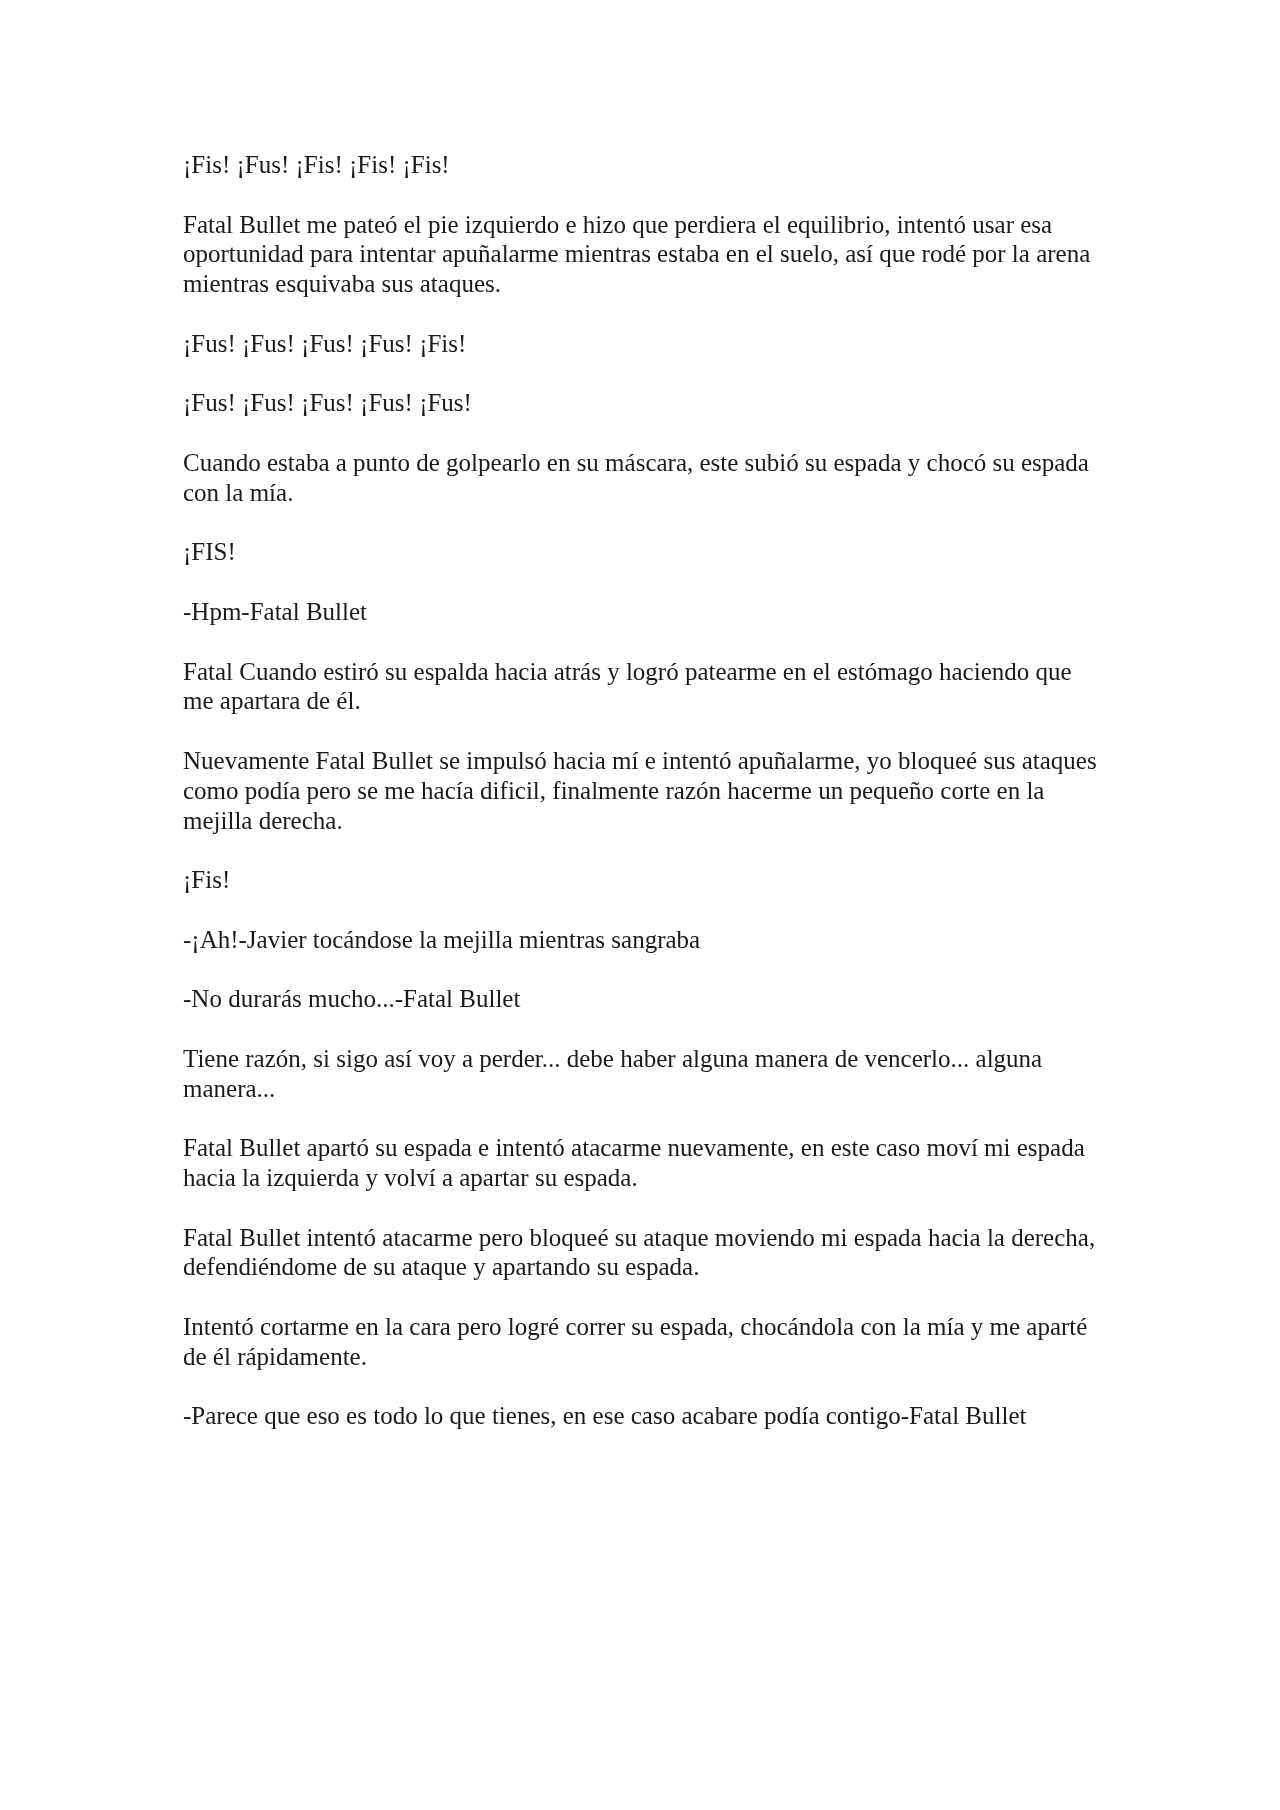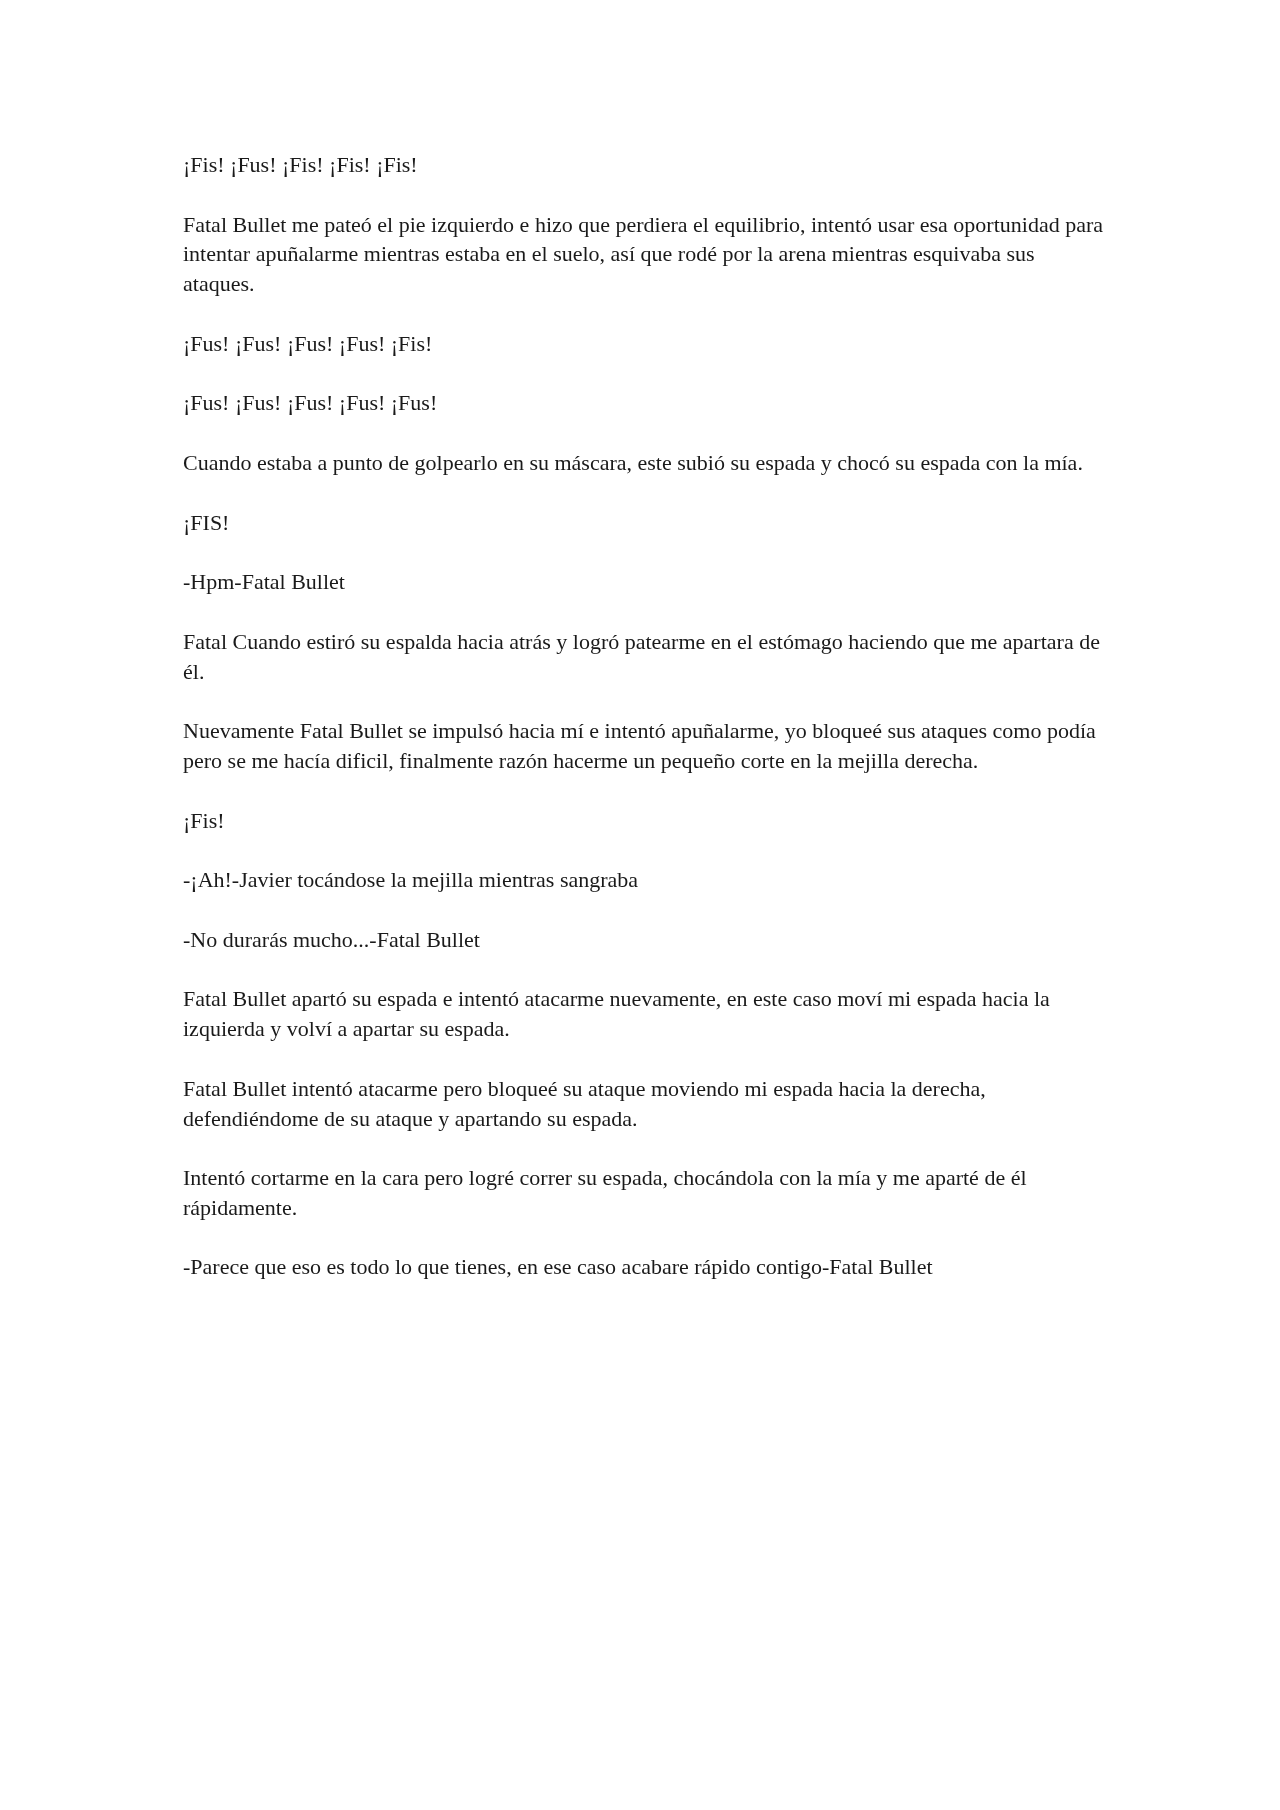--- a/index.html
+++ b/index.html
@@ -10,7 +10,7 @@
     top: 150px;
     width: 920px;
     font-family: "Liberation Serif", "DejaVu Serif", serif;
-    font-size: 22px;
+    font-size: 25px;
     line-height: 29.8px;
     color: #1a1a1a;
   }

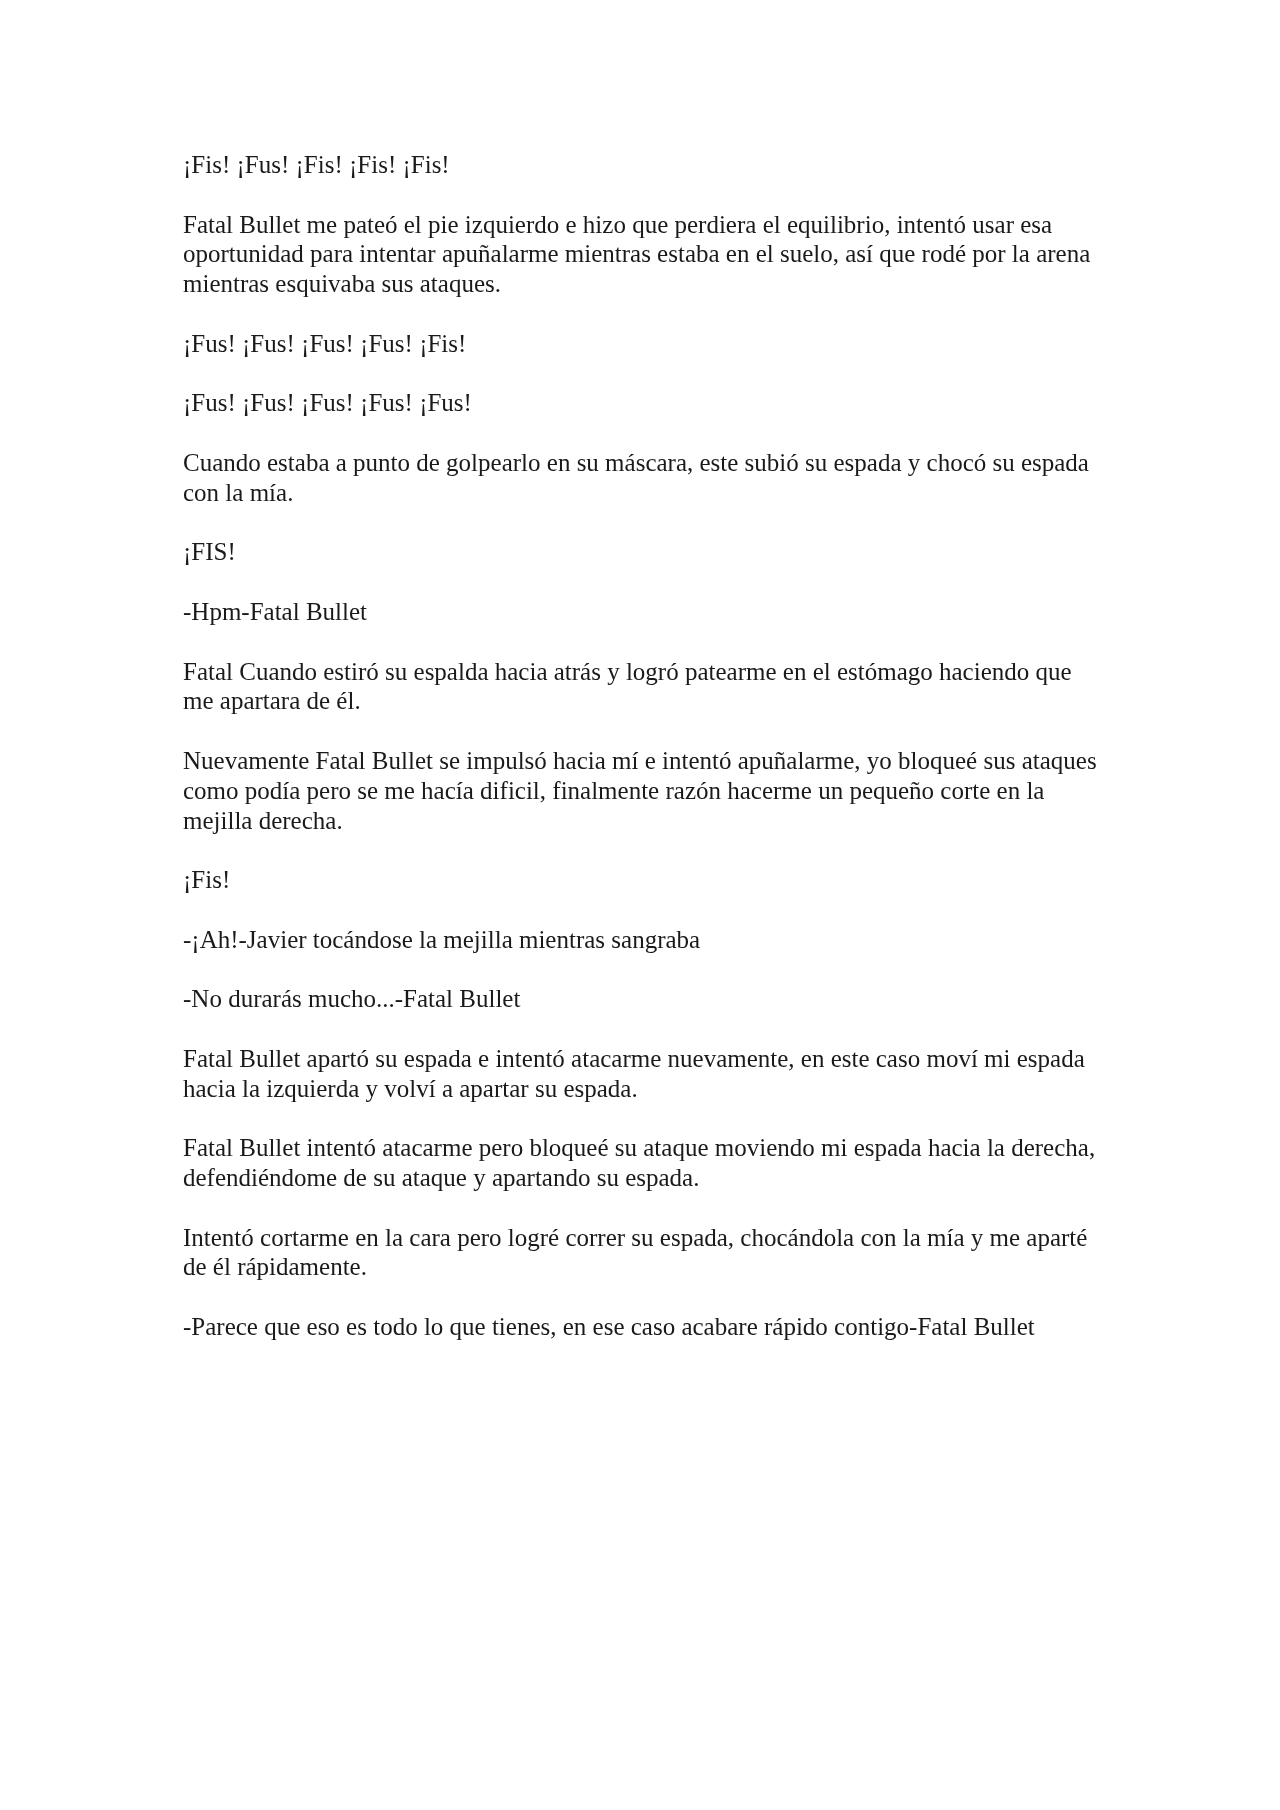--- a/index.html
+++ b/index.html
@@ -32,6 +32,7 @@
   <p class="para">¡Fis!</p>
   <p class="para">-¡Ah!-Javier tocándose la mejilla mientras sangraba</p>
   <p class="para">-No durarás mucho...-Fatal Bullet</p>
+  <p class="para">Tiene razón, si sigo así voy a perder... debe haber alguna manera de vencerlo... alguna manera...</p>
   <p class="para">Fatal Bullet apartó su espada e intentó atacarme nuevamente, en este caso moví mi espada hacia la izquierda y volví a apartar su espada.</p>
   <p class="para">Fatal Bullet intentó atacarme pero bloqueé su ataque moviendo mi espada hacia la derecha, defendiéndome de su ataque y apartando su espada.</p>
   <p class="para">Intentó cortarme en la cara pero logré correr su espada, chocándola con la mía y me aparté de él rápidamente.</p>

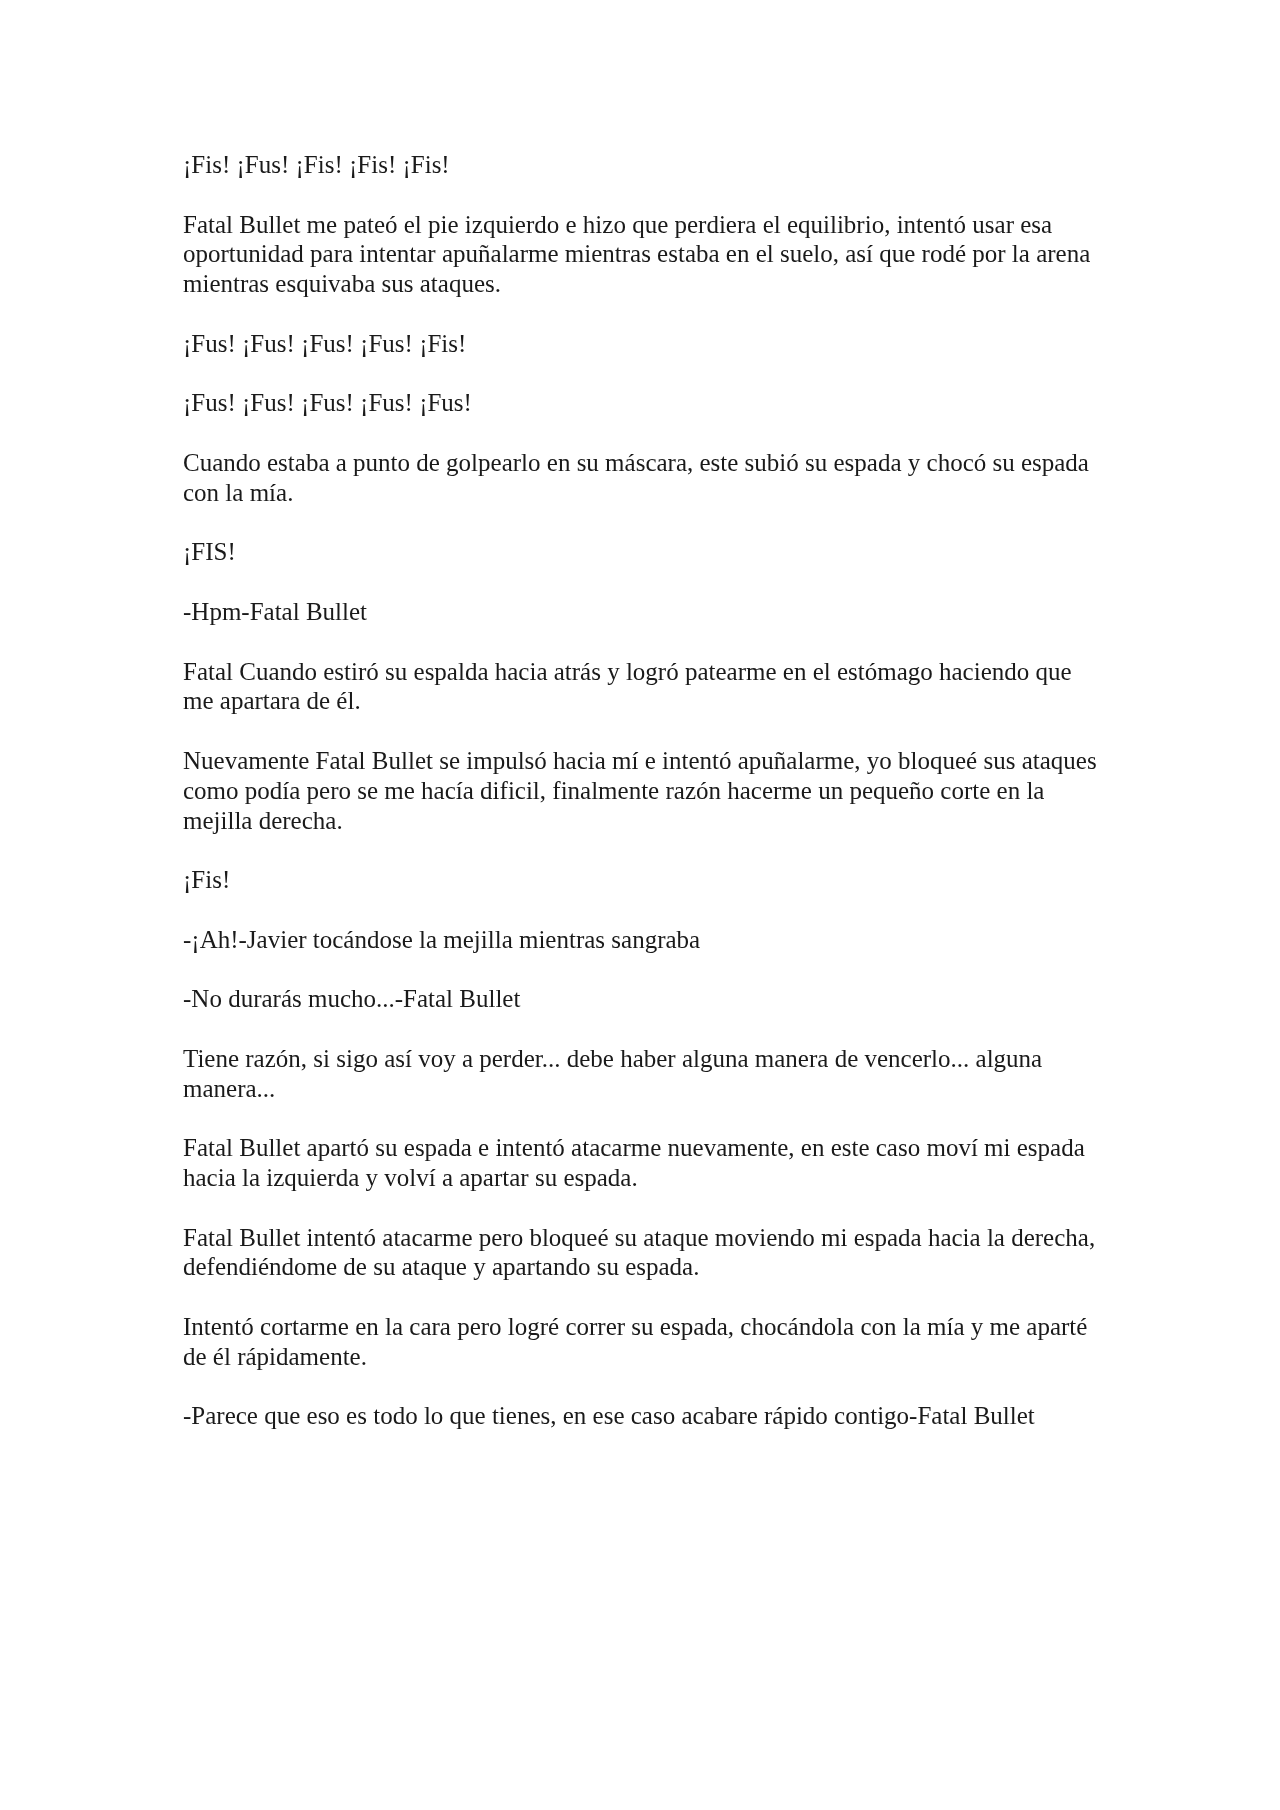--- a/index.html
+++ b/index.html
@@ -36,7 +36,7 @@
   <p class="para">Fatal Bullet apartó su espada e intentó atacarme nuevamente, en este caso moví mi espada hacia la izquierda y volví a apartar su espada.</p>
   <p class="para">Fatal Bullet intentó atacarme pero bloqueé su ataque moviendo mi espada hacia la derecha, defendiéndome de su ataque y apartando su espada.</p>
   <p class="para">Intentó cortarme en la cara pero logré correr su espada, chocándola con la mía y me aparté de él rápidamente.</p>
-  <p class="para">-Parece que eso es todo lo que tienes, en ese caso acabare rápido contigo-Fatal Bullet</p>
+  <p class="para">-Parece que eso es todo lo que tienes, en ese caso acabare podía contigo-Fatal Bullet</p>
 </div>
 
 </body></html>

